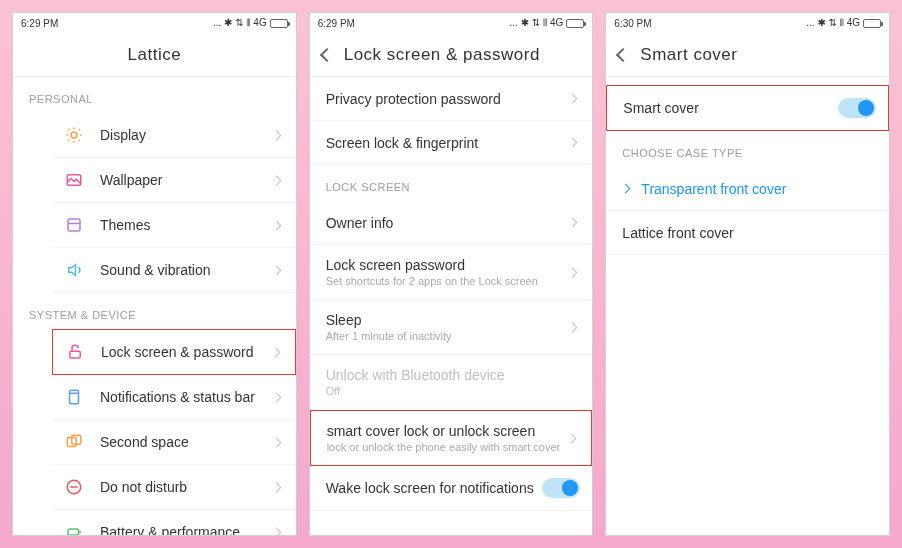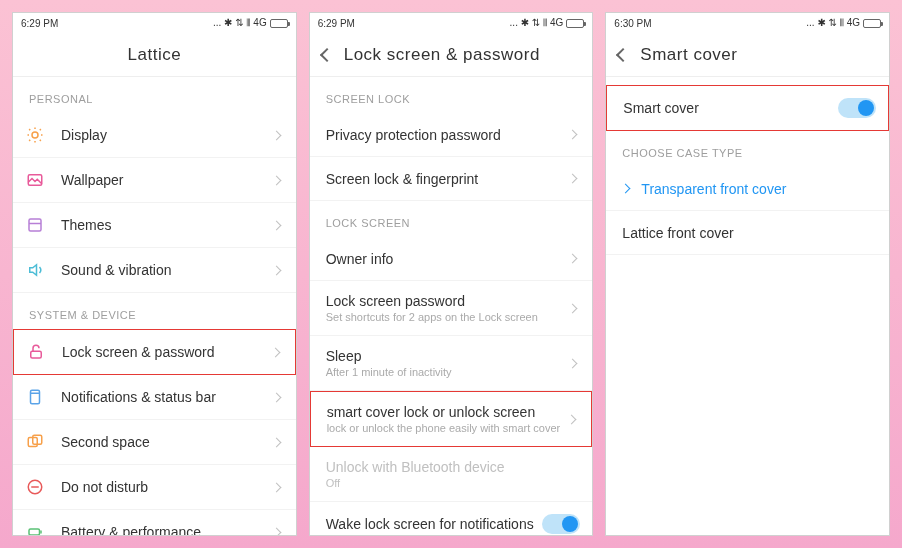--- a/index.html
+++ b/index.html
@@ -288,7 +288,6 @@
     <span class="header-title">Lock screen &amp; password</span>
   </div>
   <div class="content">
-    <div class="section-header">SCREEN LOCK</div>
     <div class="row">
       <div class="row-body">
           <span class="row-label">Privacy protection password</span>

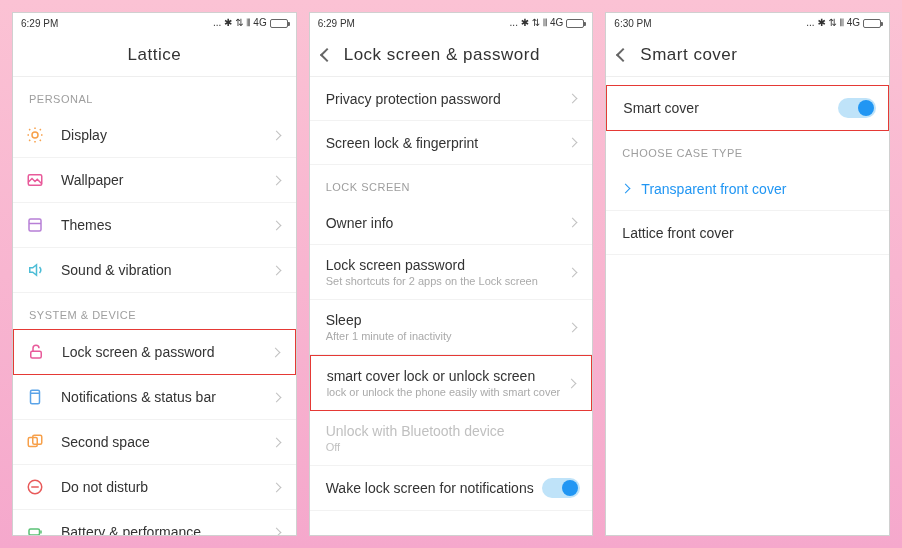--- a/index.html
+++ b/index.html
@@ -76,7 +76,7 @@
   min-height: 44px;
   position: relative;
 }
-.row.with-icon { padding-left: 12px; }
+.row.with-icon { padding-left: 12px; margin-left: 39px; }
 .row-icon {
   width: 20px;
   height: 20px;

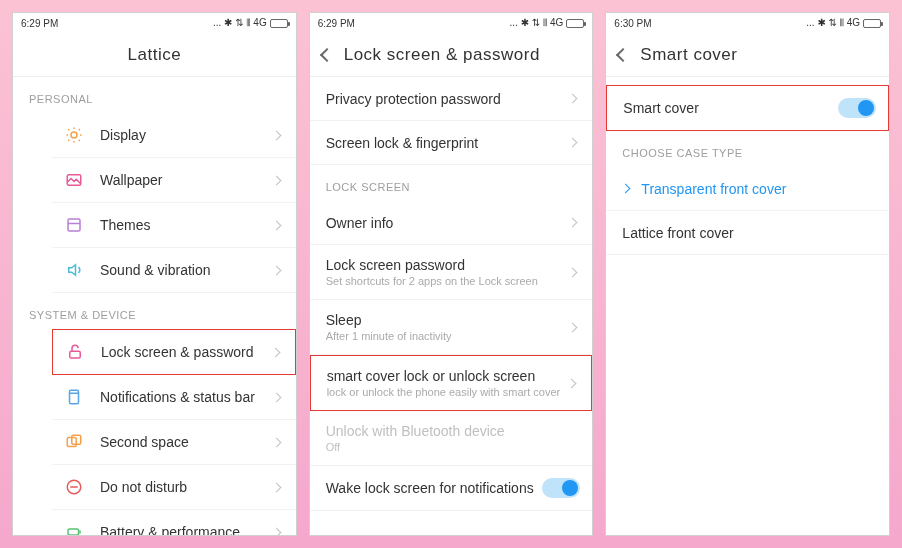--- a/index.html
+++ b/index.html
@@ -321,18 +321,18 @@
       </div>
       <span class="chevron"></span>
     </div>
+    <div class="row disabled">
+      <div class="row-body">
+        <span class="row-label">Unlock with Bluetooth device</span>
+        <span class="row-sub">Off</span>
+      </div>
+    </div>
     <div class="row highlight-red">
       <div class="row-body">
         <span class="row-label">smart cover lock or unlock screen</span>
         <span class="row-sub">lock or unlock the phone easily with smart cover</span>
       </div>
       <span class="chevron"></span>
-    </div>
-    <div class="row disabled">
-      <div class="row-body">
-        <span class="row-label">Unlock with Bluetooth device</span>
-        <span class="row-sub">Off</span>
-      </div>
     </div>
     <div class="row">
       <div class="row-body">

